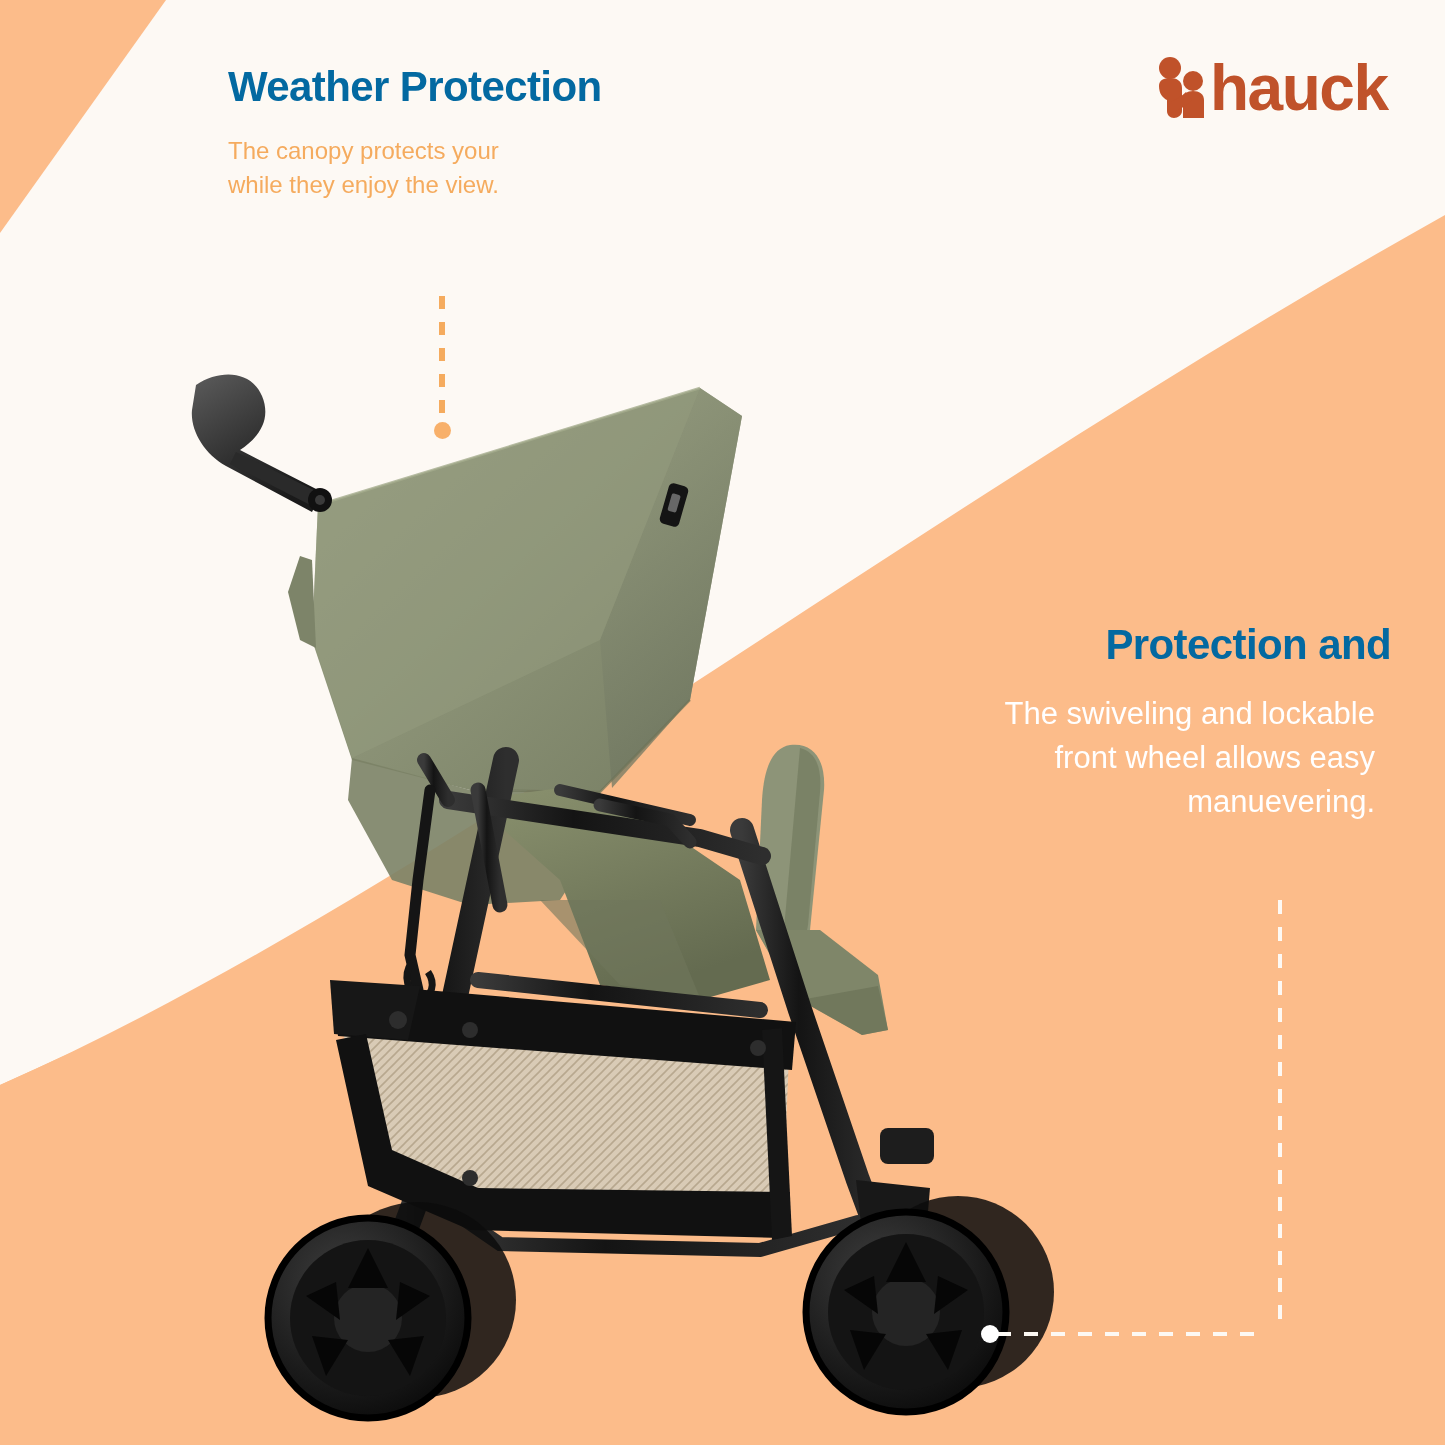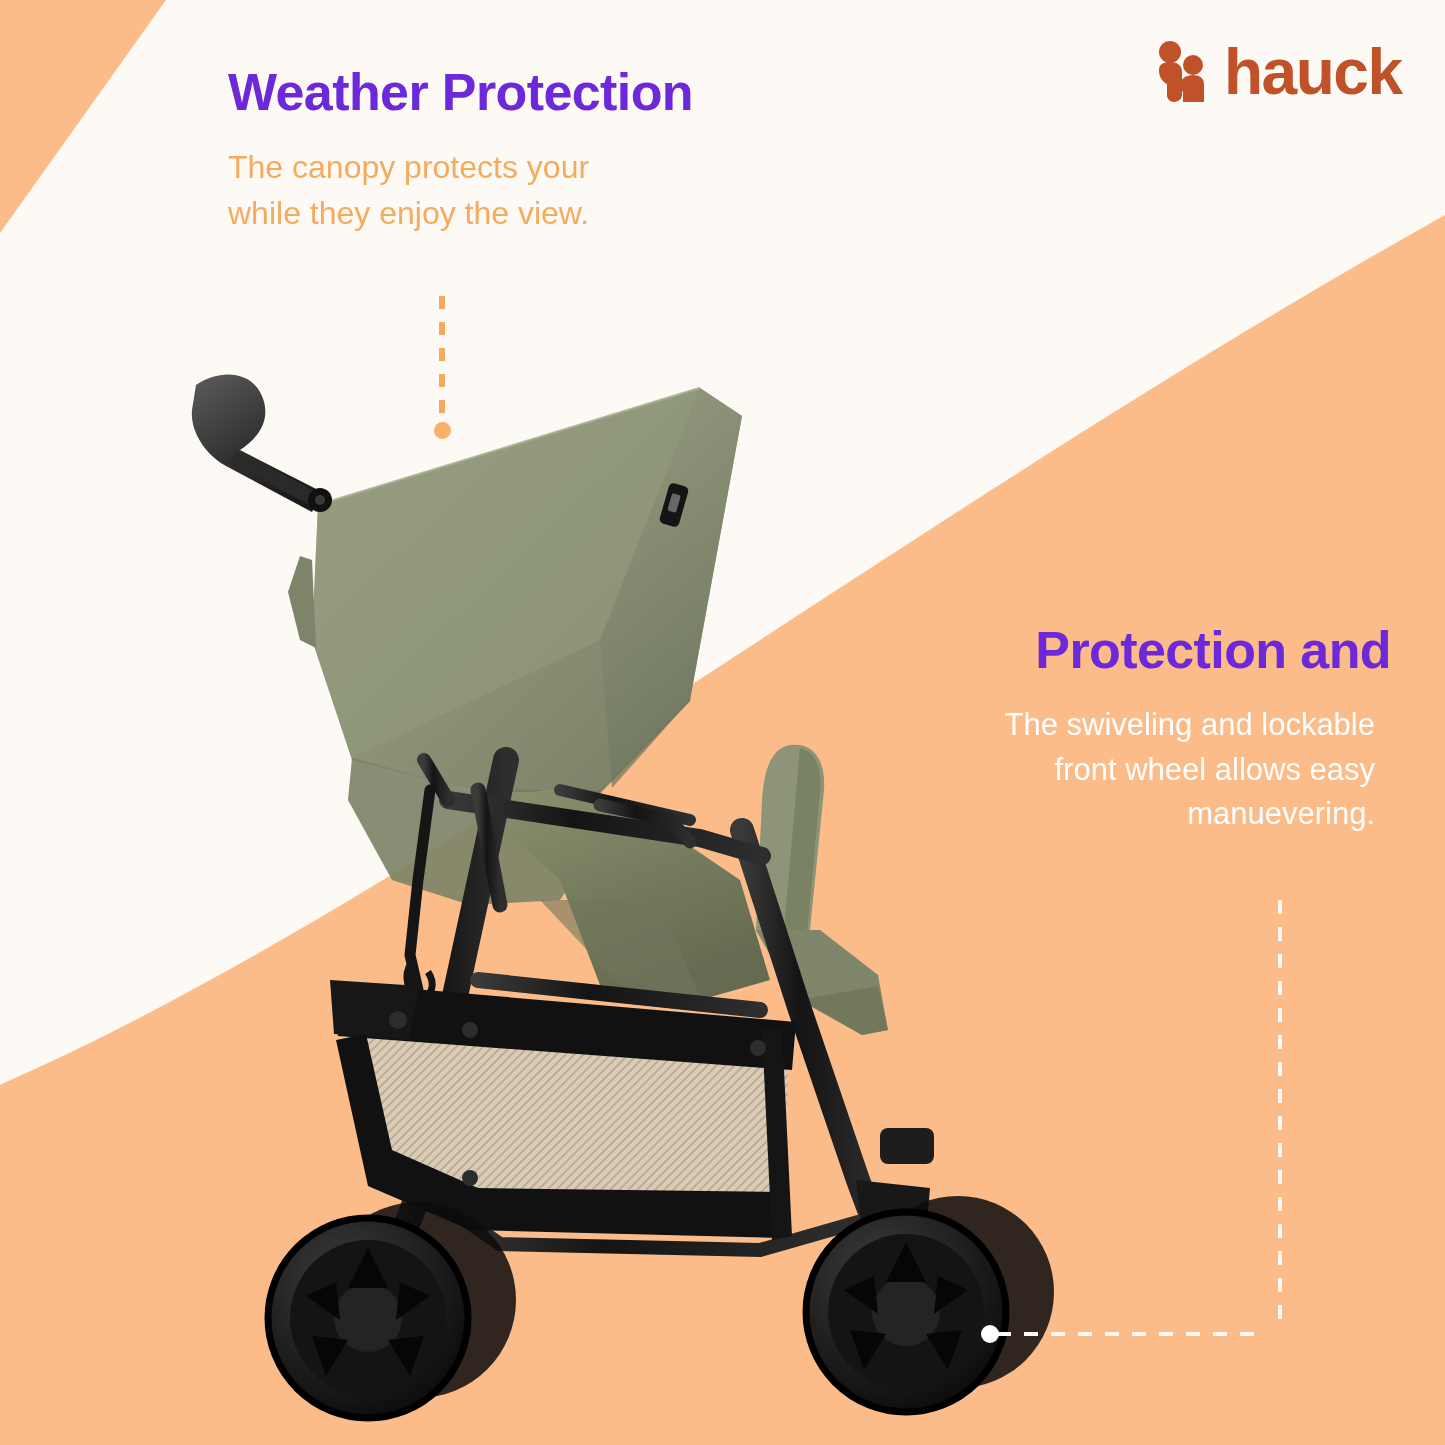--- a/index.html
+++ b/index.html
@@ -31,7 +31,7 @@
   .block-right{right:54px;top:620px;width:580px;text-align:right;}
 
   .heading{
-    font-size:52px;font-weight:700;color:#6d28d9;
+    font-size:42px;font-weight:700;color:#0369a1;
     line-height:1.18;letter-spacing:-0.6px;margin:0 0 22px 0;
   }
   .body-left{

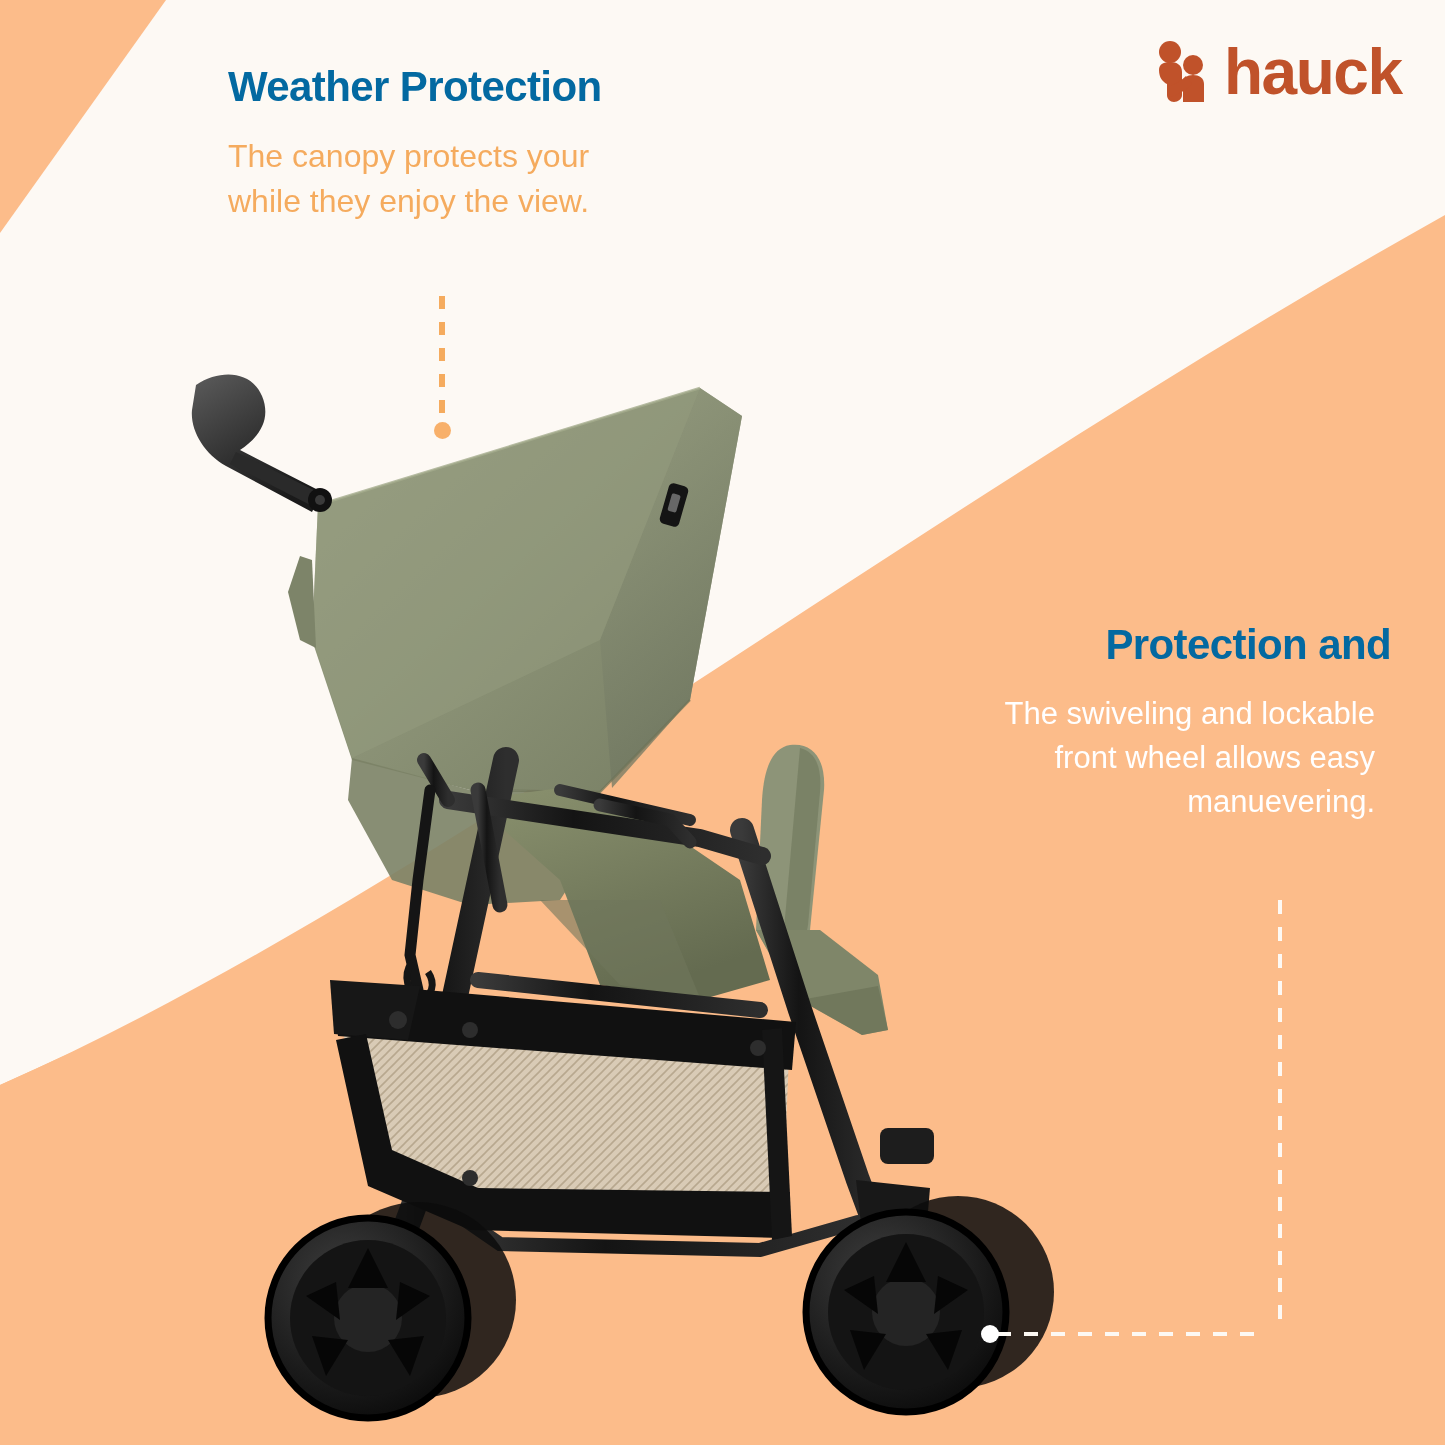--- a/index.html
+++ b/index.html
@@ -15,8 +15,8 @@
 
   
   .logo{
-    position:absolute;left:1152px;top:40px;
-    display:flex;align-items:flex-start;gap:14px;
+    position:absolute;left:1152px;top:56px;
+    display:flex;align-items:flex-start;
   }
   .logo-mark{width:58px;height:64px;display:block;}
   .logo-word{

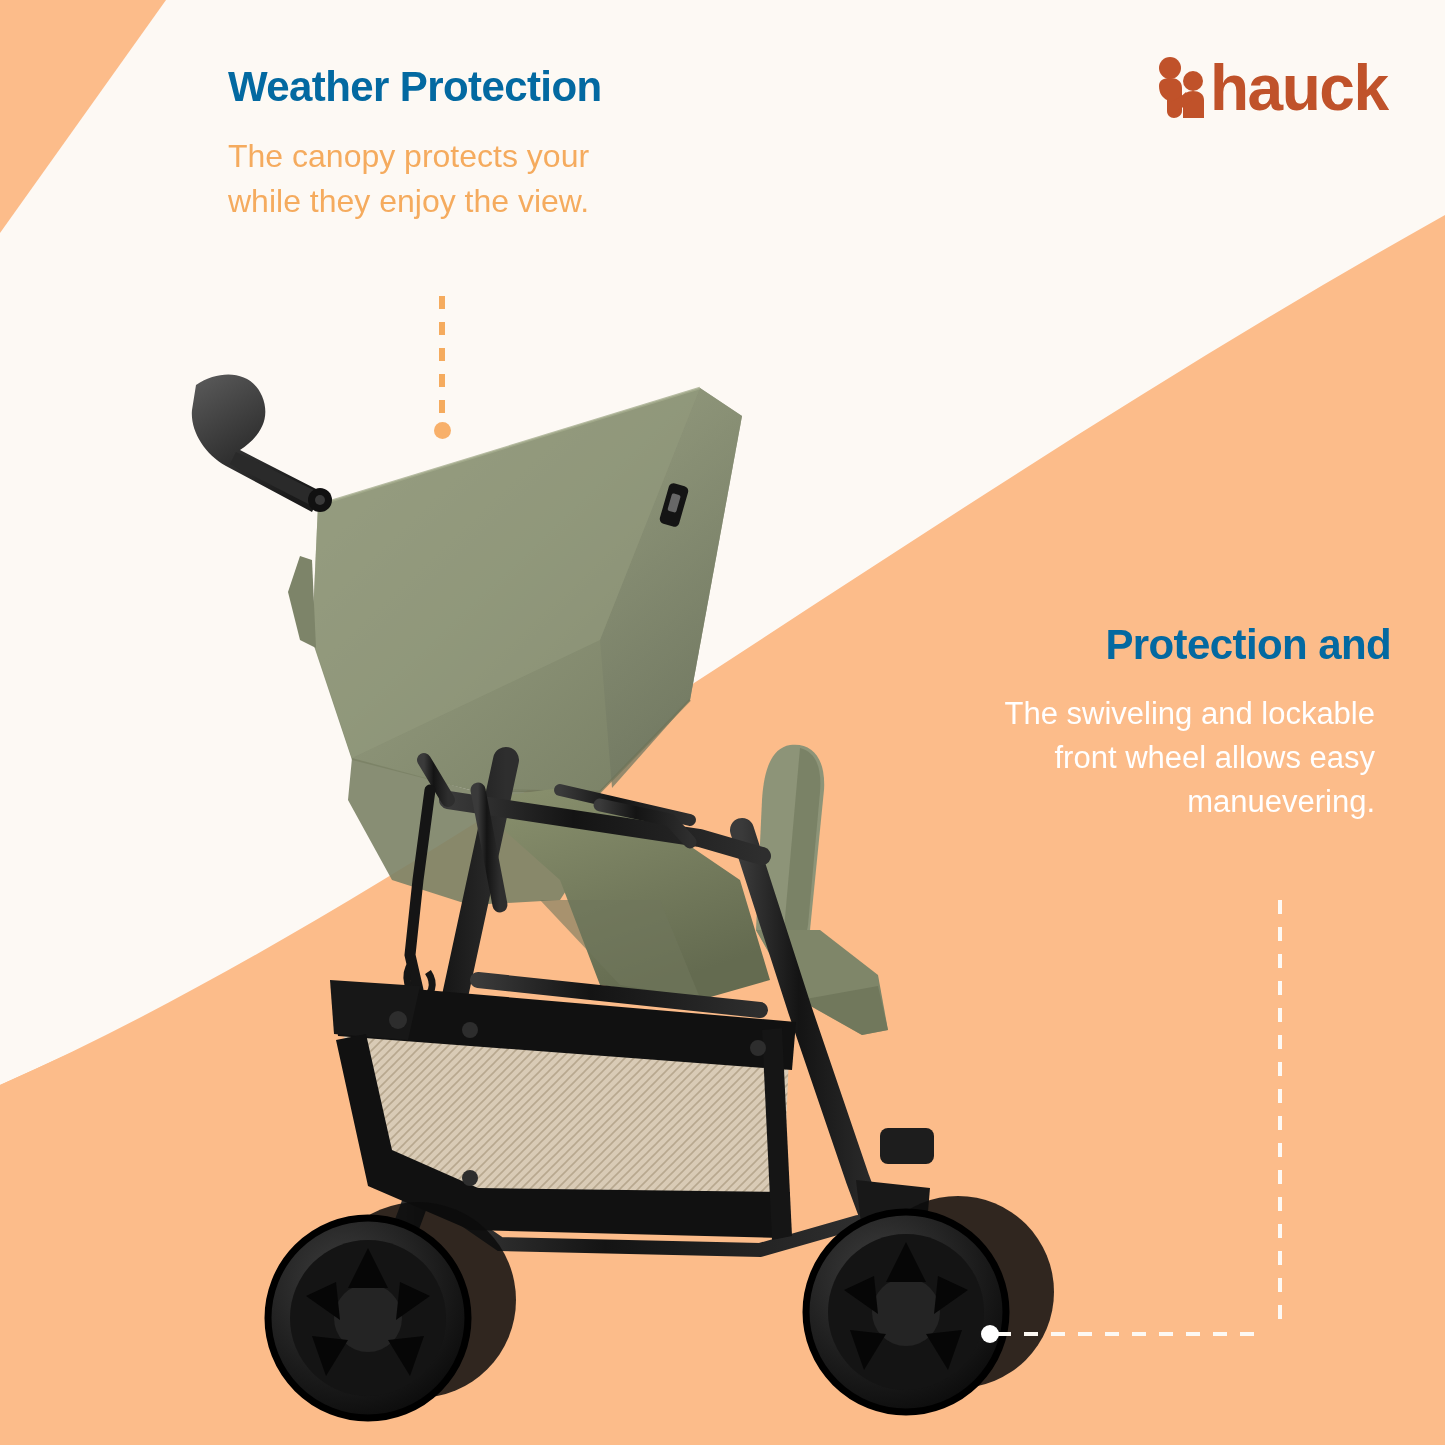--- a/index.html
+++ b/index.html
@@ -35,7 +35,7 @@
     line-height:1.18;letter-spacing:-0.6px;margin:0 0 22px 0;
   }
   .body-left{
-    font-size:32px;font-weight:400;color:#f5ab5e;
+    font-size:24px;font-weight:400;color:#f5ab5e;
     line-height:1.43;margin:0;
   }
   .body-right{

